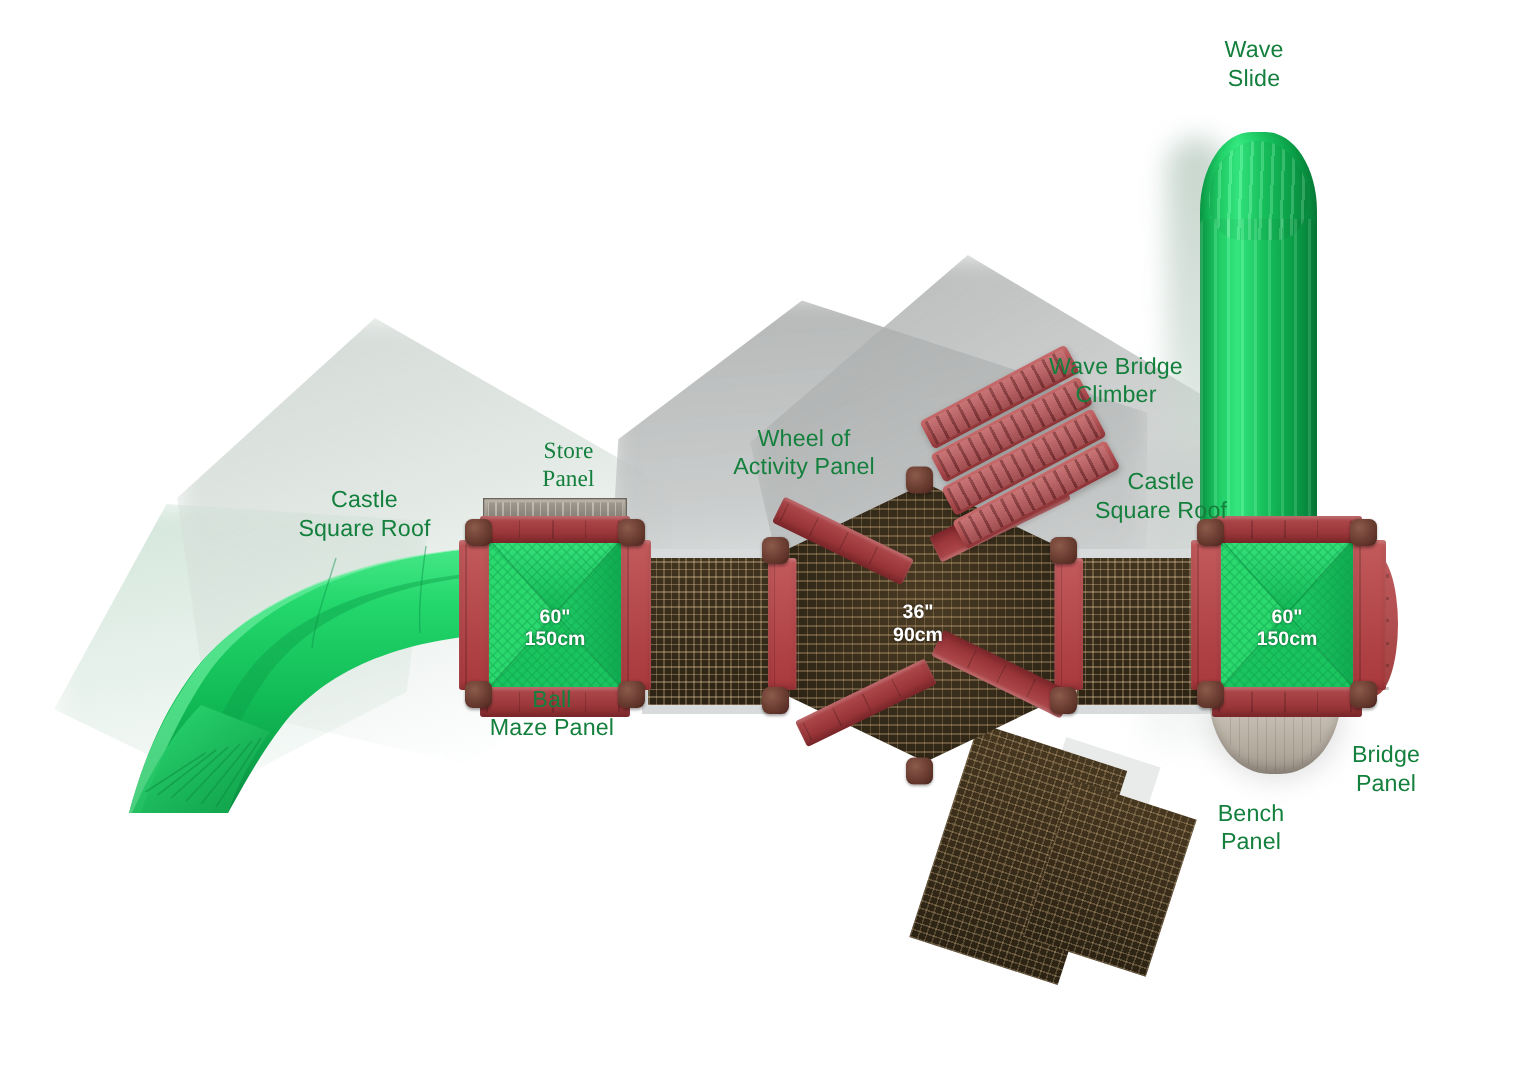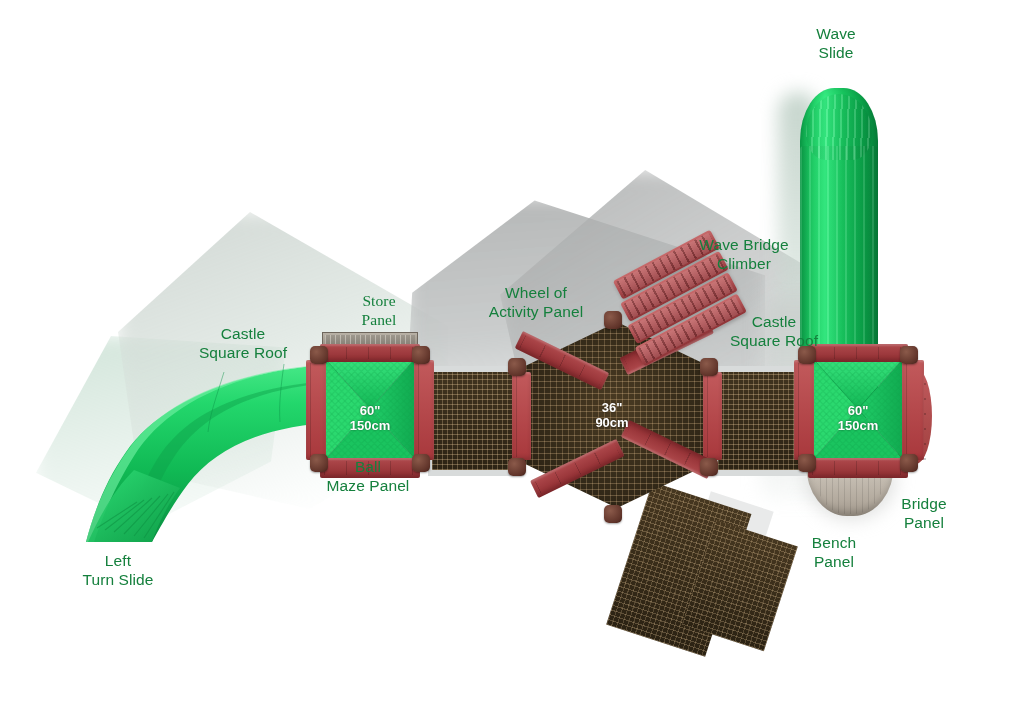--- a/index.html
+++ b/index.html
@@ -375,8 +375,6 @@
   <div class="label" style="left:308px;top:457px;width:120px;">Ball
 Maze Panel</div>
 
-  <div class="label" style="left:62px;top:551px;width:112px;">Left
-Turn Slide</div>
 
   <div class="label" style="left:784px;top:489px;width:100px;margin-top:44px;">Bench
 Panel</div>

